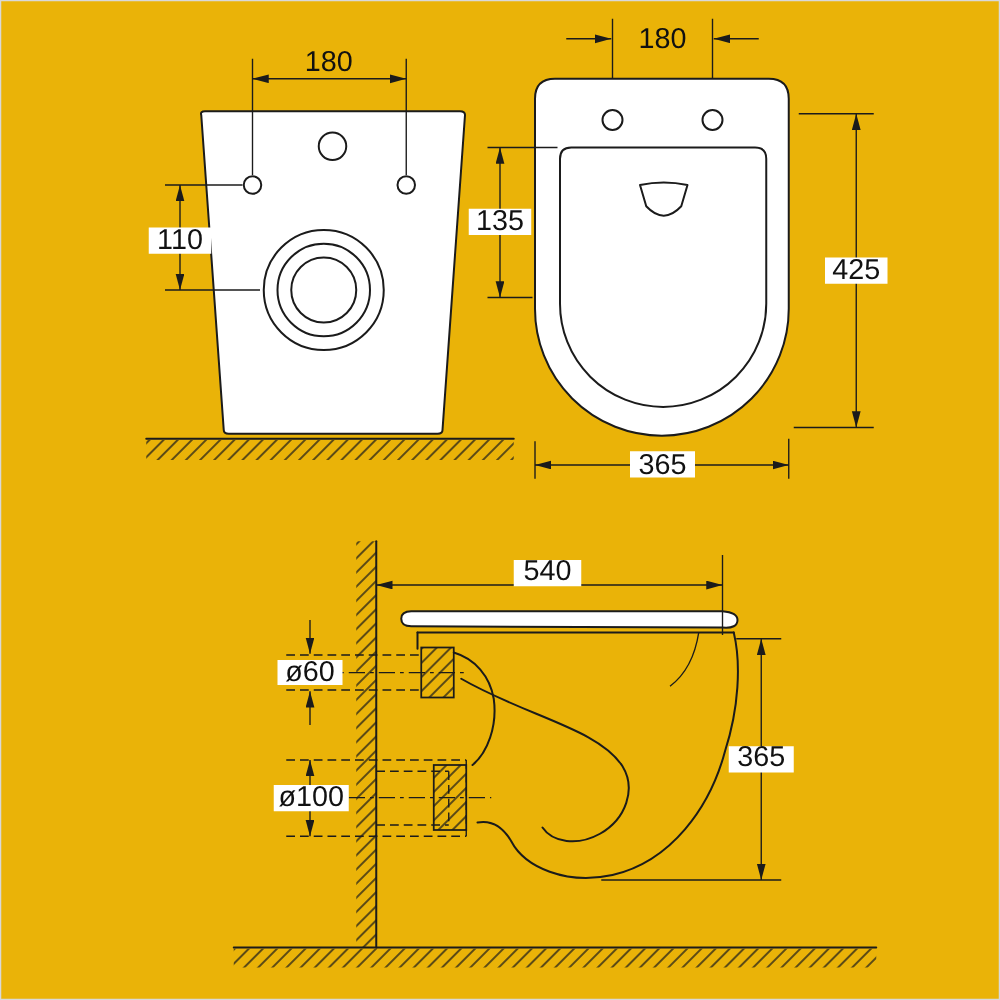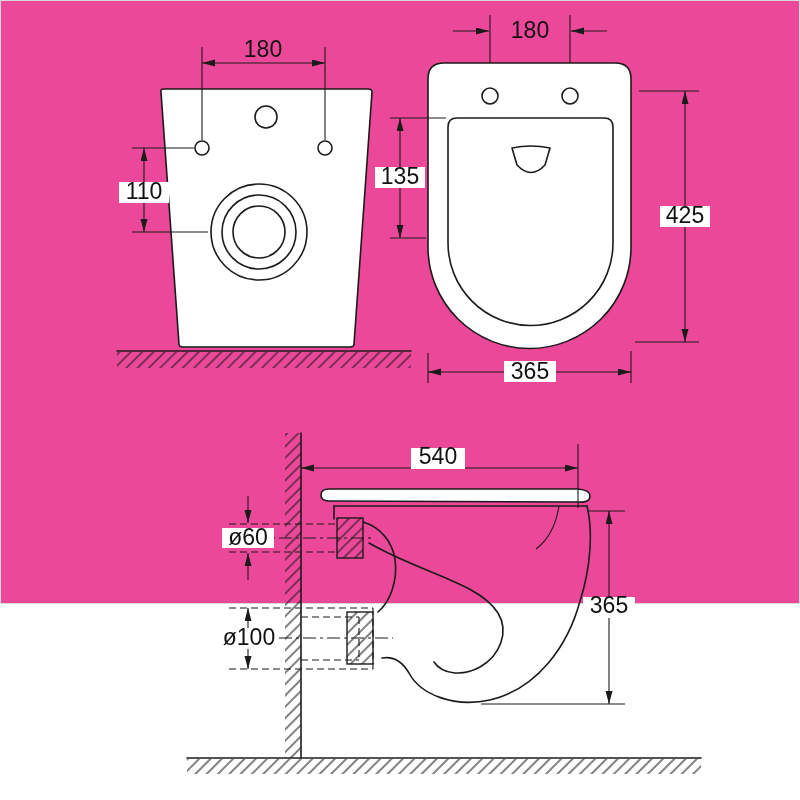--- a/index.html
+++ b/index.html
@@ -3,7 +3,7 @@
 <meta charset="utf-8">
 <style>
   html,body{margin:0;padding:0;background:#ffffff;width:800px;height:800px;overflow:hidden;}
-  .frame{width:800px;height:604px;position:relative;background:#ec4899;box-sizing:border-box;border:1px solid #d9d9d9;}
+  .frame{width:800px;height:800px;position:relative;background:#eab308;box-sizing:border-box;border:1px solid #d9d9d9;}
   svg{display:block;}
   .ln   { stroke:#1b1b1b; stroke-width:1.6; fill:none; stroke-linecap:round; stroke-linejoin:round; }
   .lnw  { stroke:#1b1b1b; stroke-width:1.6; fill:#ffffff; stroke-linejoin:round; }

